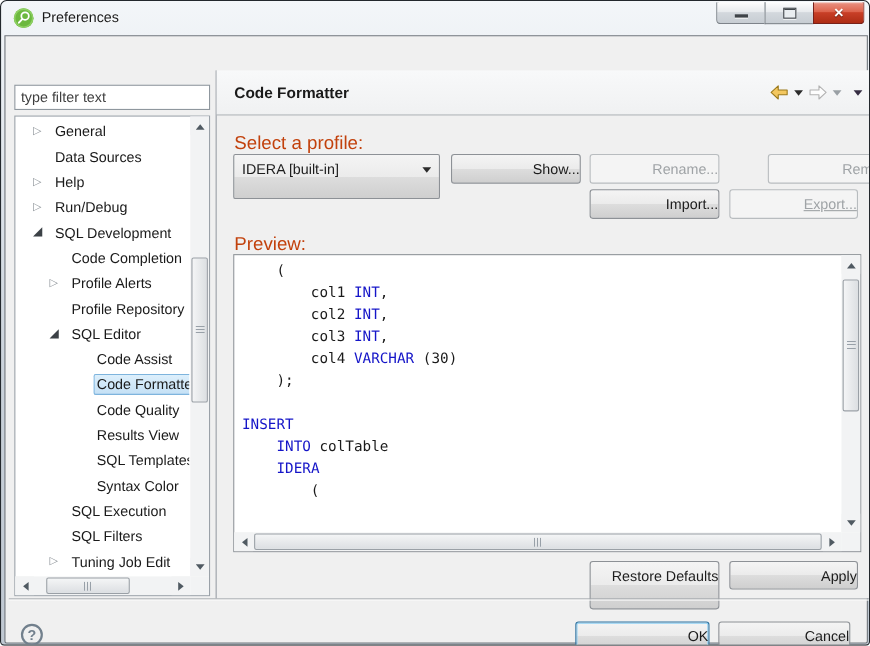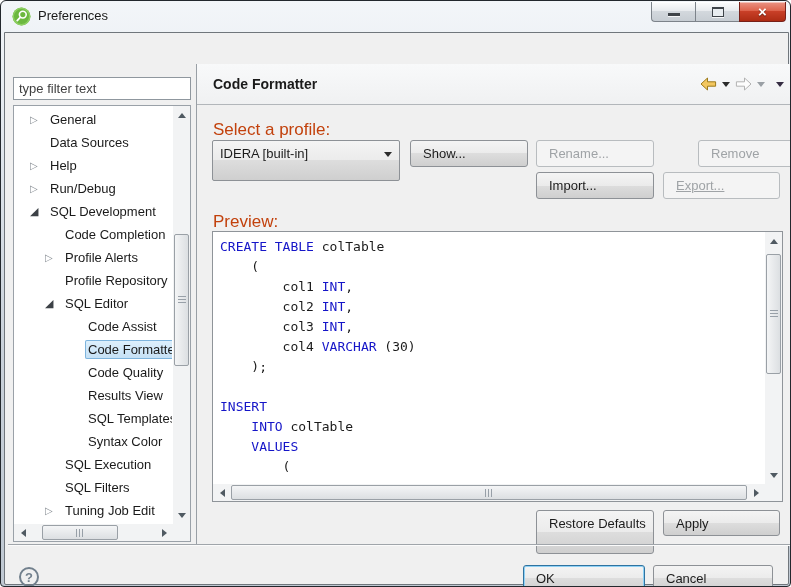--- a/index.html
+++ b/index.html
@@ -93,7 +93,7 @@
 
   .btn { position:absolute; height:27px; border:1px solid #8d9196; border-radius:3px;
     background:linear-gradient(#f4f4f4,#ebebeb 50%,#dddddd 50%,#cfcfcf);
-    font:13px "Liberation Sans",sans-serif; color:#1c1c1c; text-align:left; line-height:25px; cursor:default;padding-left:12px; }
+    font:13px "Liberation Sans",sans-serif; color:#1c1c1c; text-align:right; line-height:25px; cursor:default;padding-left:12px; }
   .btn.disabled { background:#f4f4f4; border-color:#b8bcbf; color:#9fa3a6; }
   .btn.default { border-color:#2f73a0; box-shadow:inset 0 0 0 1px #8fd1f5; }
 

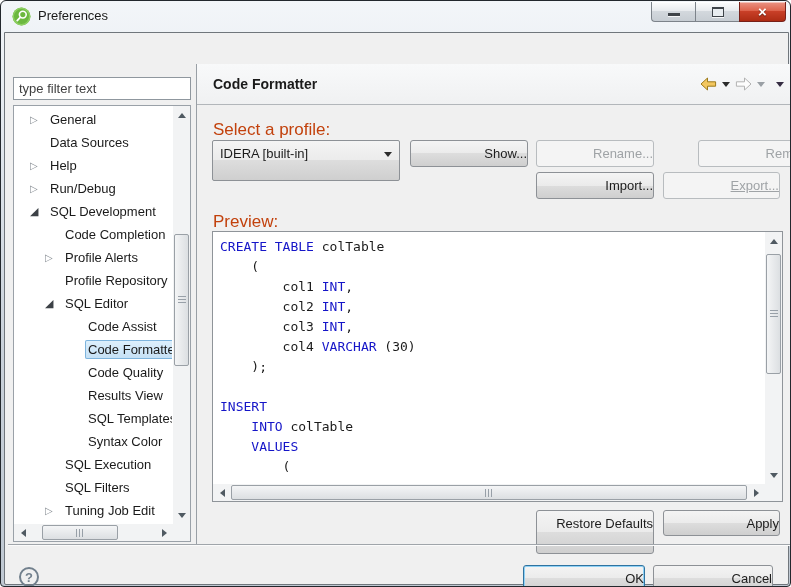--- a/index.html
+++ b/index.html
@@ -300,7 +300,6 @@
 
       <div class="preview">
         <div class="code" id="codeLines">
-            <div class="cline"><span class="kw">CREATE TABLE</span><span> colTable</span></div>
             <div class="cline"><span>    (</span></div>
             <div class="cline"><span>        col1 </span><span class="kw">INT</span><span>,</span></div>
             <div class="cline"><span>        col2 </span><span class="kw">INT</span><span>,</span></div>

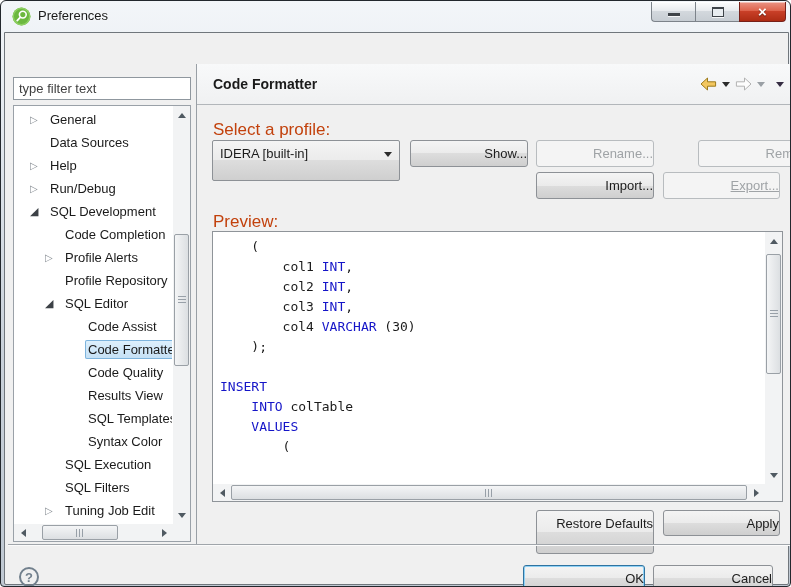--- a/index.html
+++ b/index.html
@@ -309,7 +309,7 @@
             <div class="cline"> </div>
             <div class="cline"><span class="kw">INSERT</span></div>
             <div class="cline"><span>    </span><span class="kw">INTO</span><span> colTable</span></div>
-            <div class="cline"><span>    </span><span class="kw">VALUES</span></div>
+            <div class="cline"><span>    </span><span class="kw">IDERA</span></div>
             <div class="cline"><span>        (</span></div>
           </div>
 

